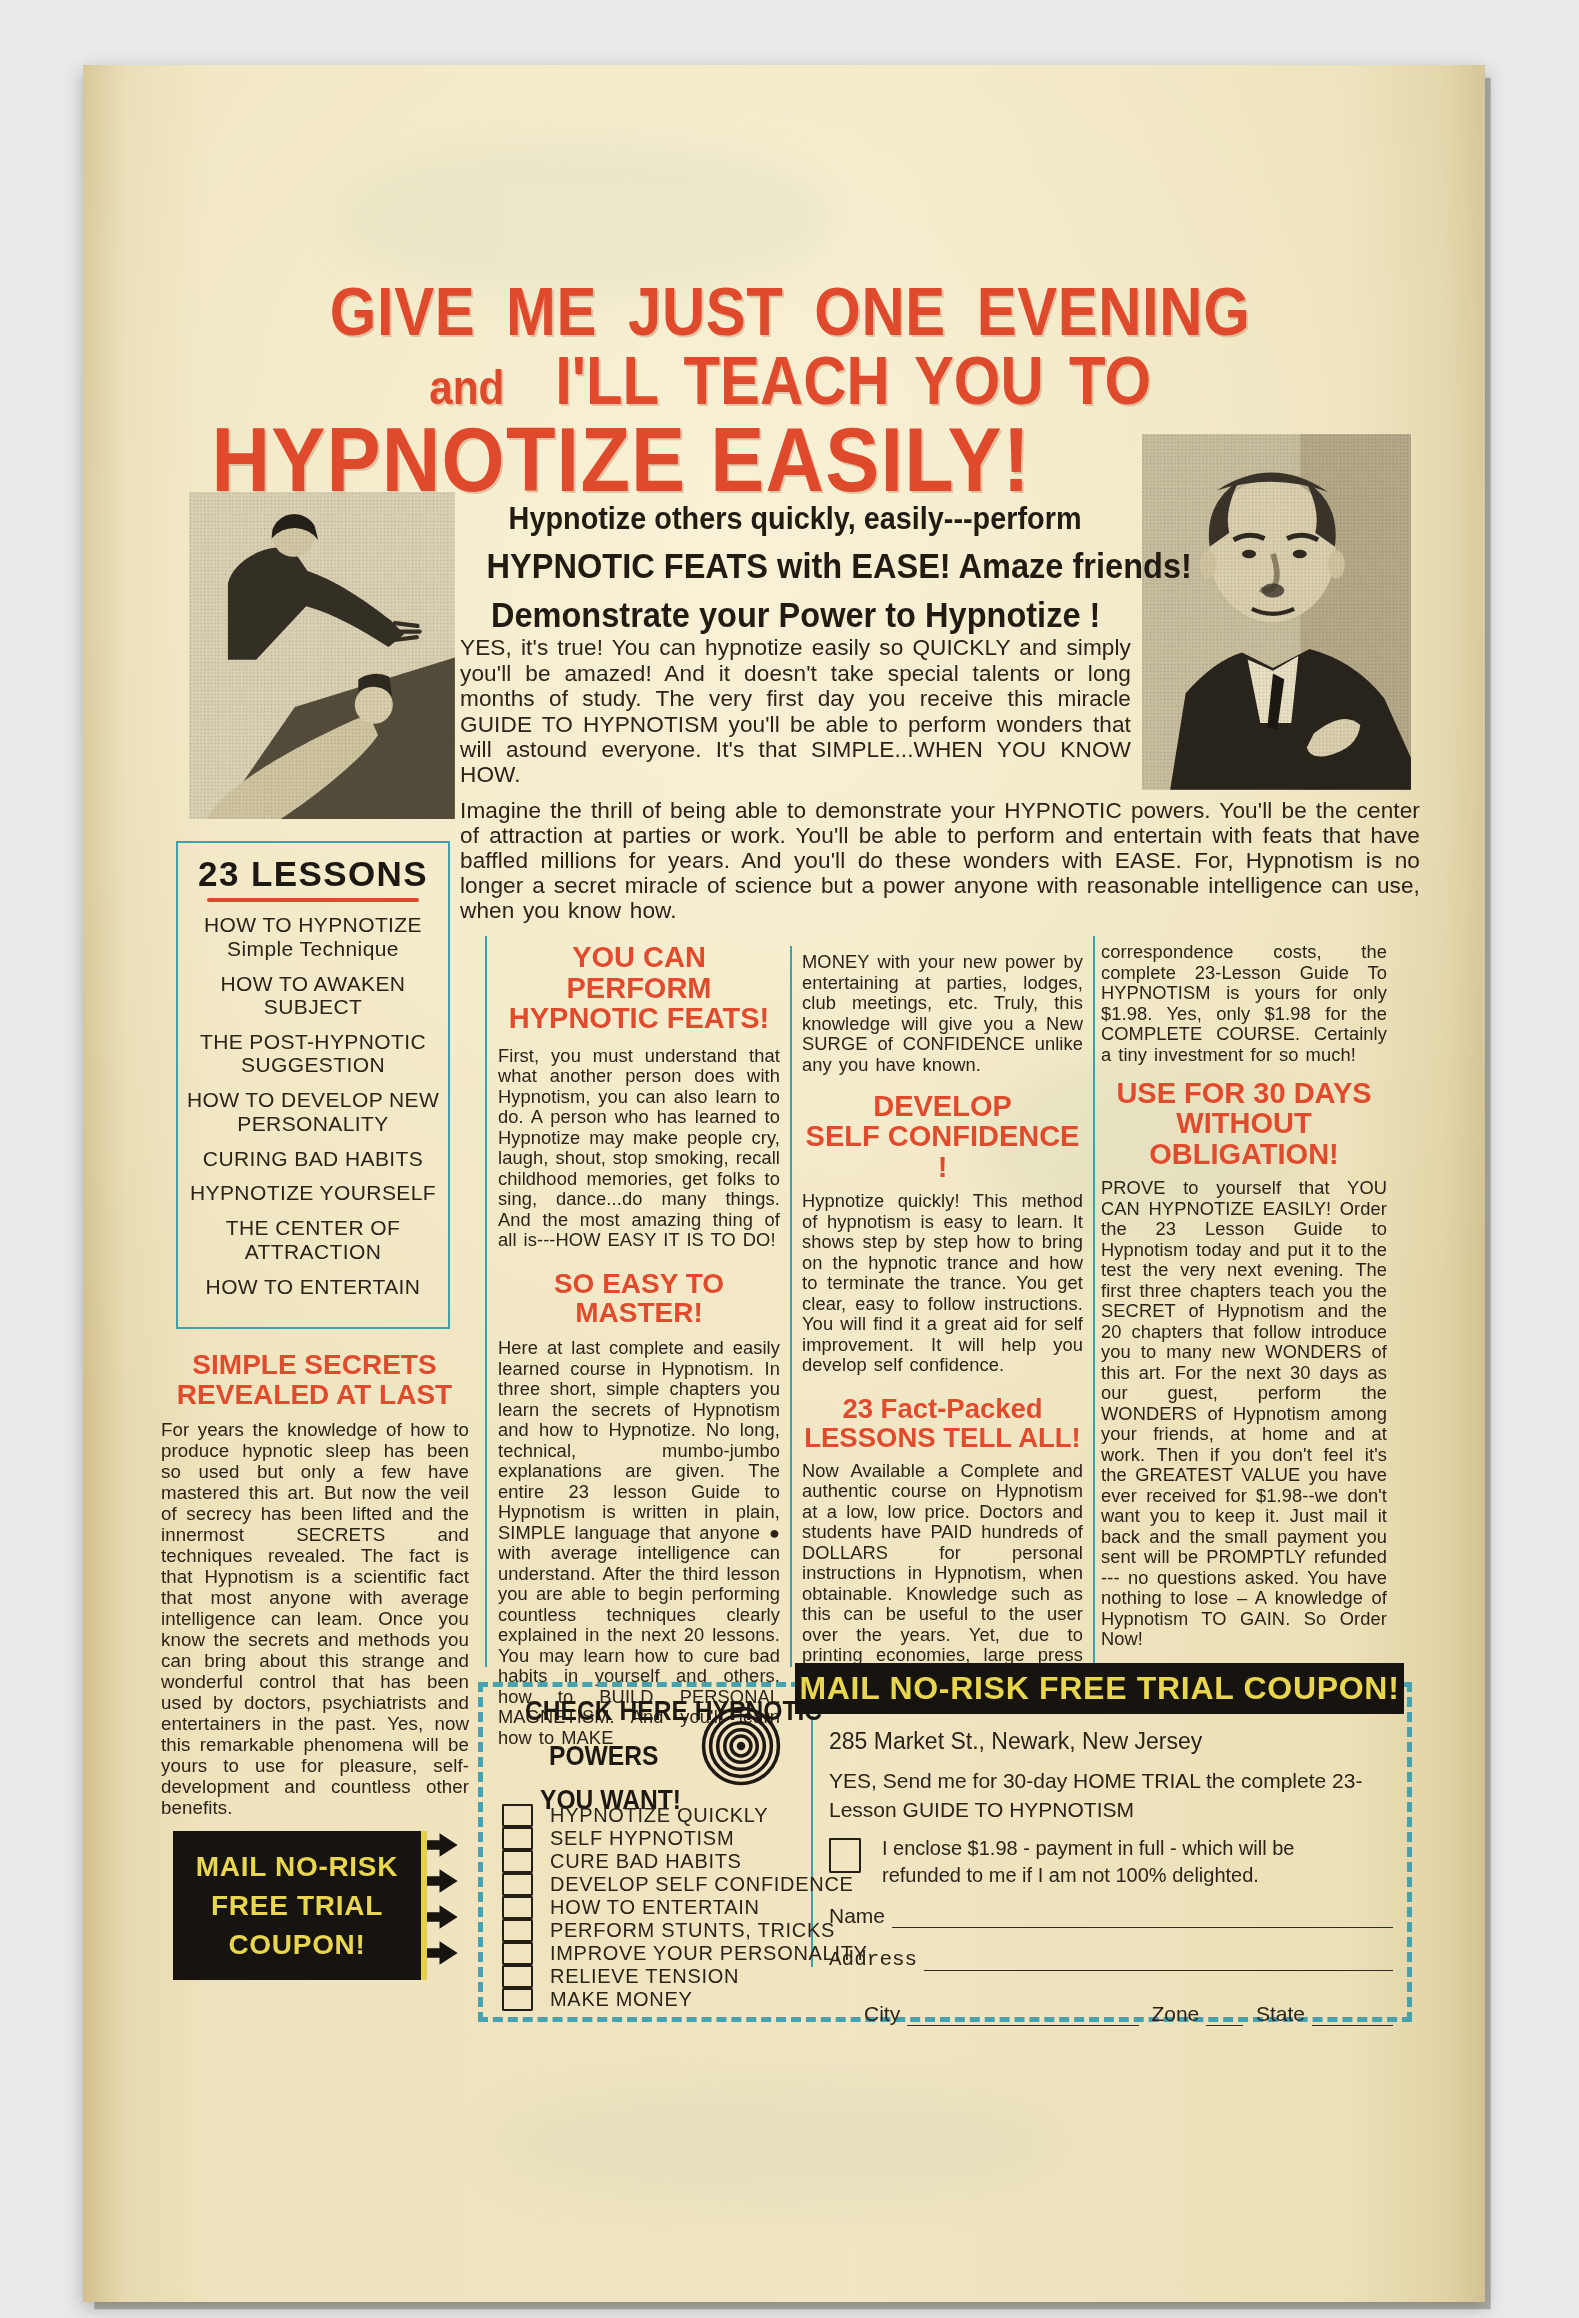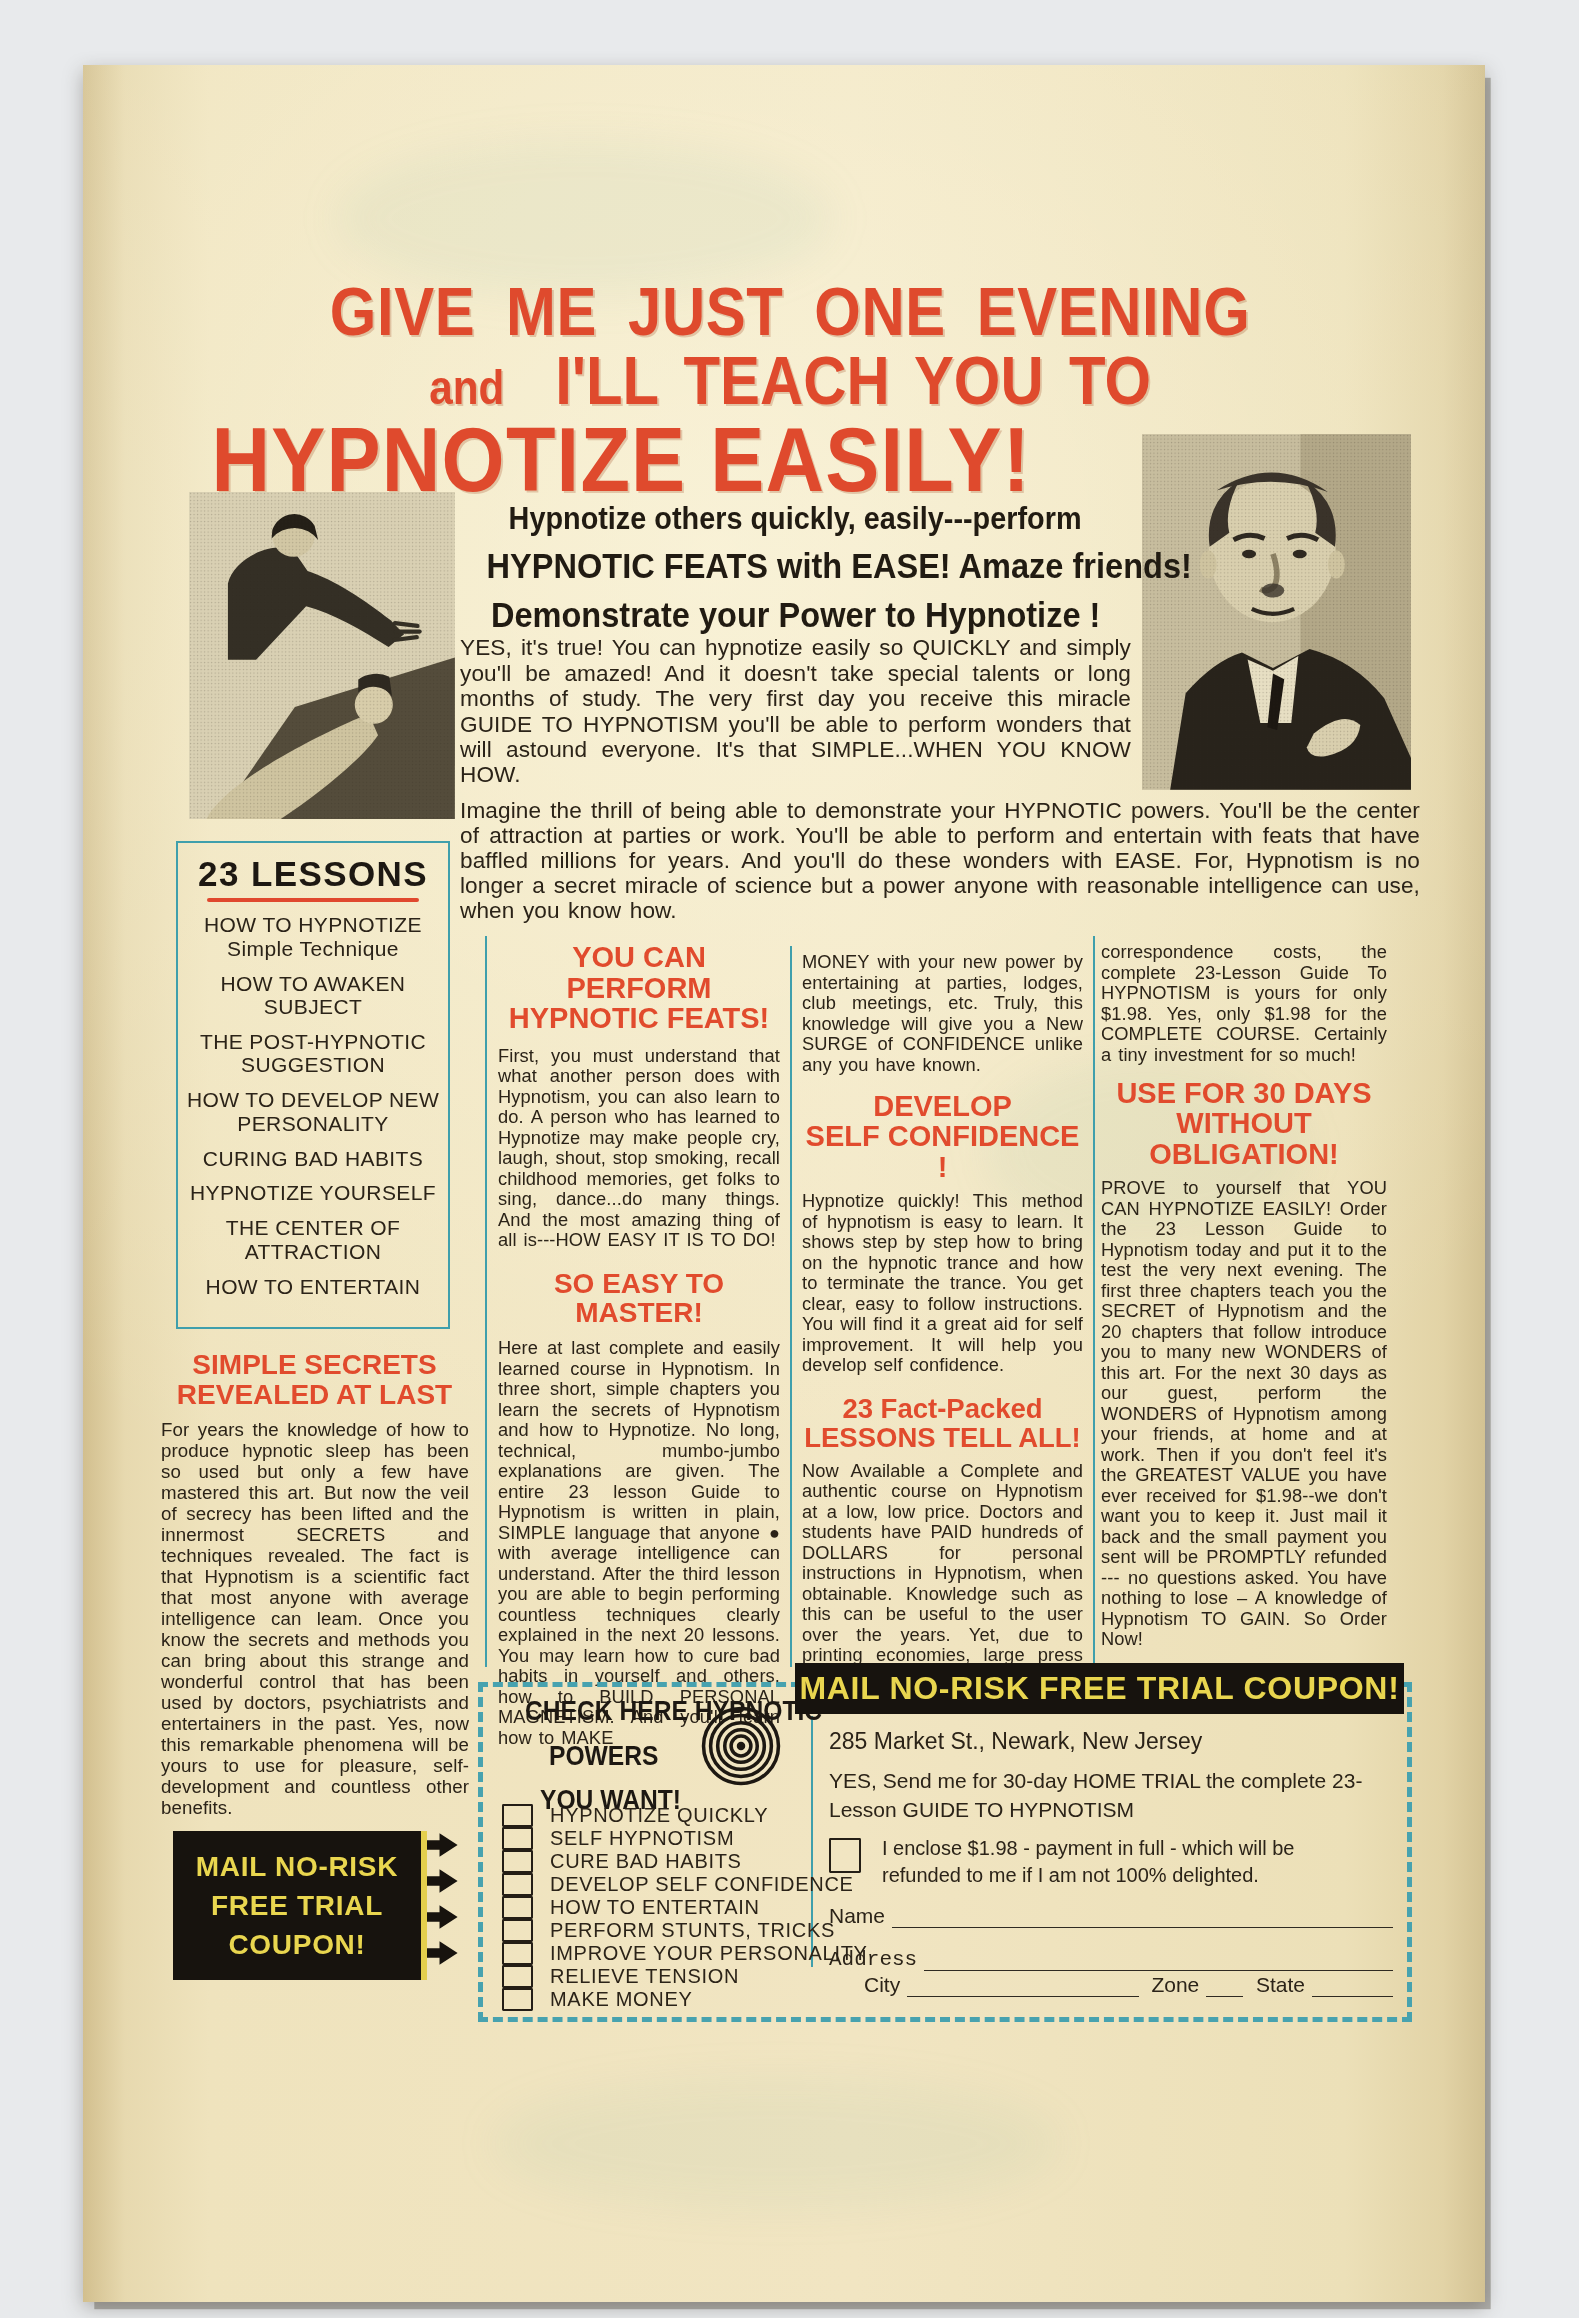--- a/index.html
+++ b/index.html
@@ -90,7 +90,7 @@
   .frow .fline{flex:1;border-bottom:1.8px solid #2f2a22;height:21px;margin-left:7px;}
   .frow.name{margin-top:15.5px;}
   .frow.addr{margin-top:20px;font-family:Liberation Mono, monospace;}
-  .frow.city{margin-top:2px;margin-left:35px;}
+  .frow.city{margin-top:31px;margin-left:35px;}
   .frow .fline.zone{flex:0 0 37px;}
   .frow .fline.state{flex:0 0 81px;}
   .frow .lbl2{margin-left:12.7px;}

